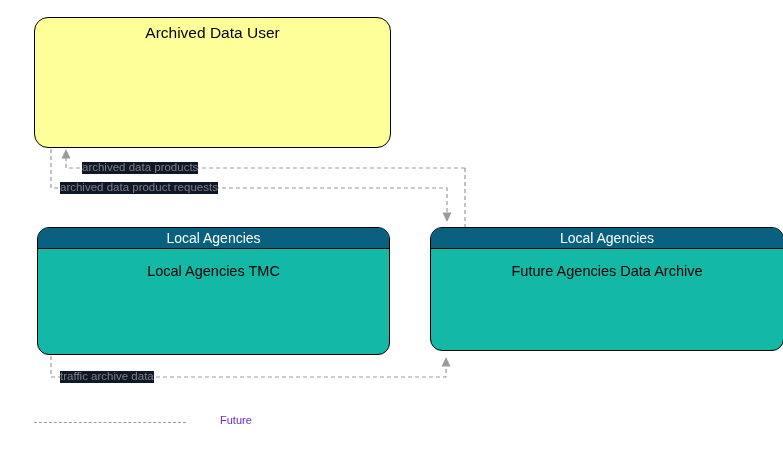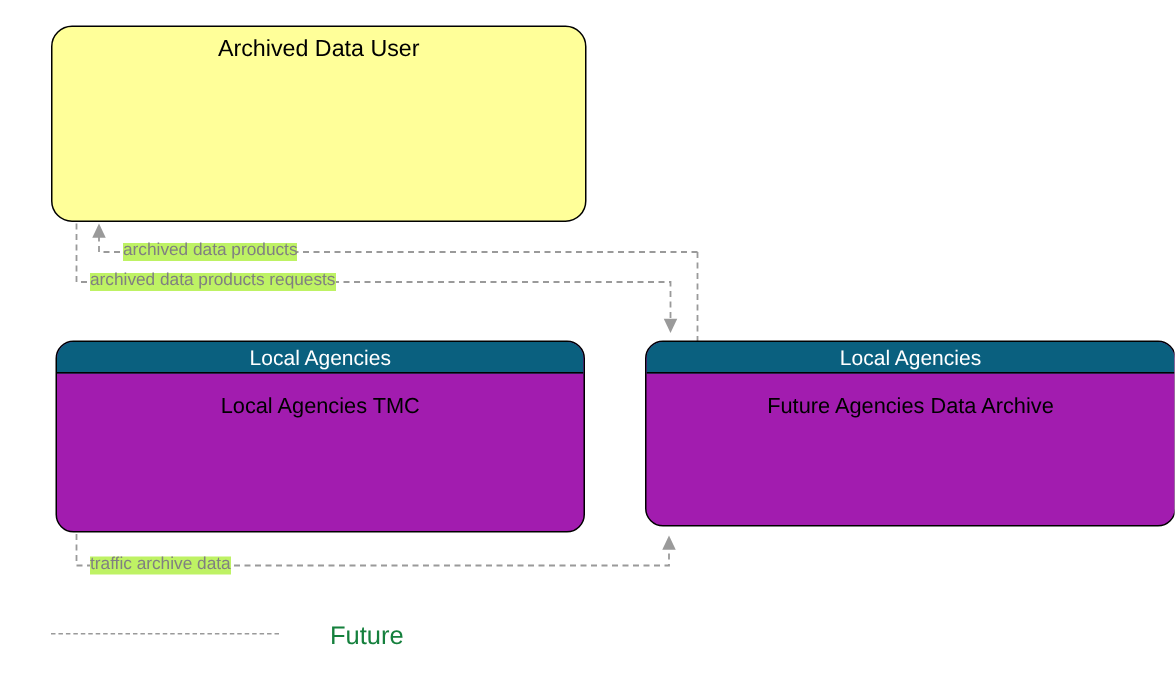--- a/index.html
+++ b/index.html
@@ -66,7 +66,7 @@
     font-size:11.5px;
     line-height:1;
     white-space:nowrap;
-    background:#bef264;
+    background:#0f172a;
   }
 
   

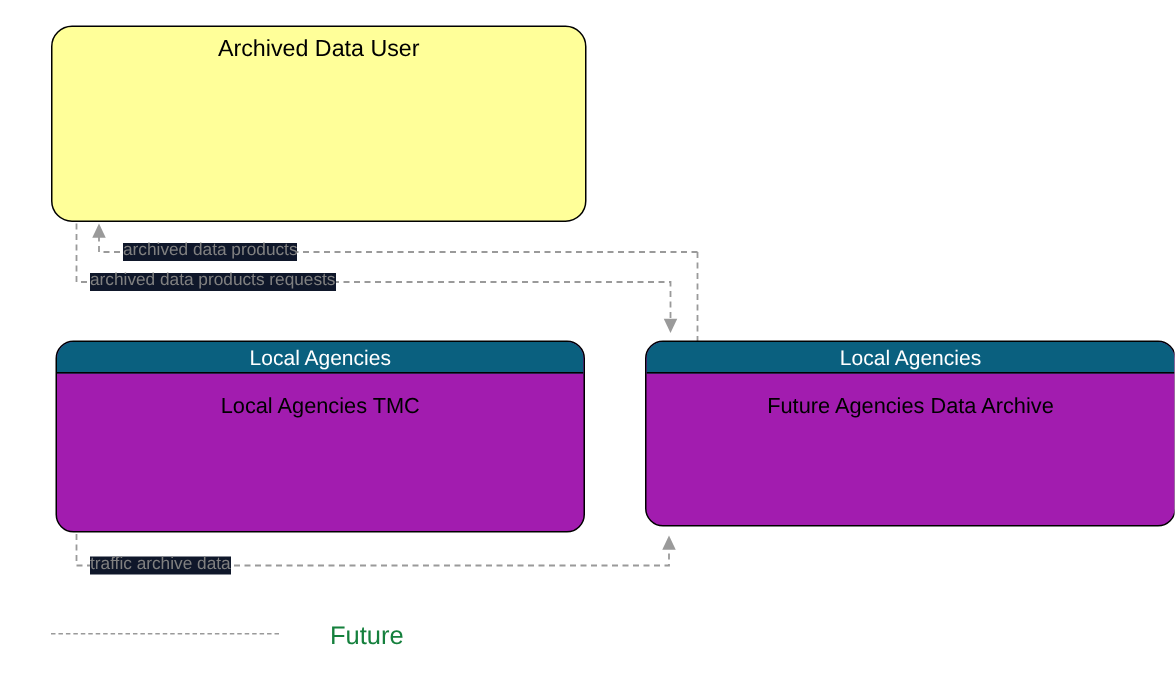--- a/index.html
+++ b/index.html
@@ -141,7 +141,7 @@
 
   <div class="flow-label" style="left:66px;top:162px;">archived data products</div>
 
-  <div class="flow-label" style="left:44px;top:182px;">archived data products requests</div>
+  <div class="flow-label" style="left:44px;top:182px;">archived data product requests</div>
 
   <div class="flow-label" style="left:44px;top:371px;">traffic archive data</div>
 

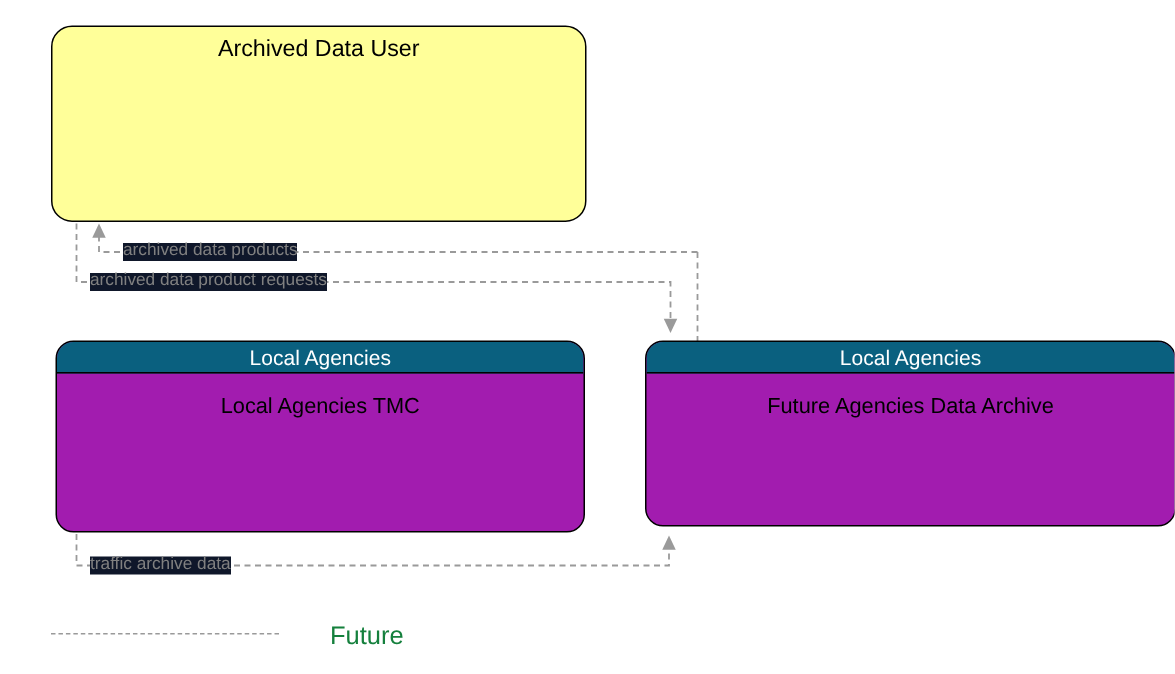--- a/index.html
+++ b/index.html
@@ -32,7 +32,7 @@
 
   
   .sys-box{
-    background:#a21caf;
+    background:#14b8a6;
     border:1.4px solid #000000;
     border-radius:12px;
     overflow:hidden;

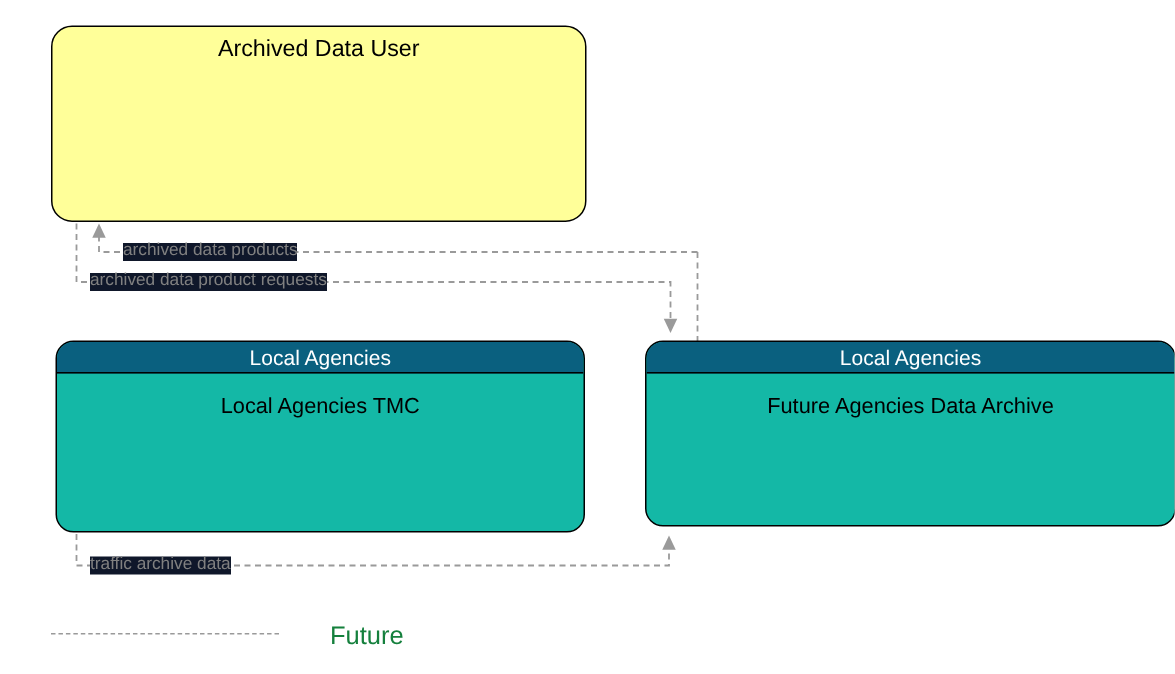--- a/index.html
+++ b/index.html
@@ -84,8 +84,8 @@
   .legend-text{
     position:absolute;
     left:186px;top:3px;
-    color:#15803d;
-    font-size:17px;
+    color:#6d28d9;
+    font-size:11px;
     line-height:1;
     white-space:nowrap;
   }

